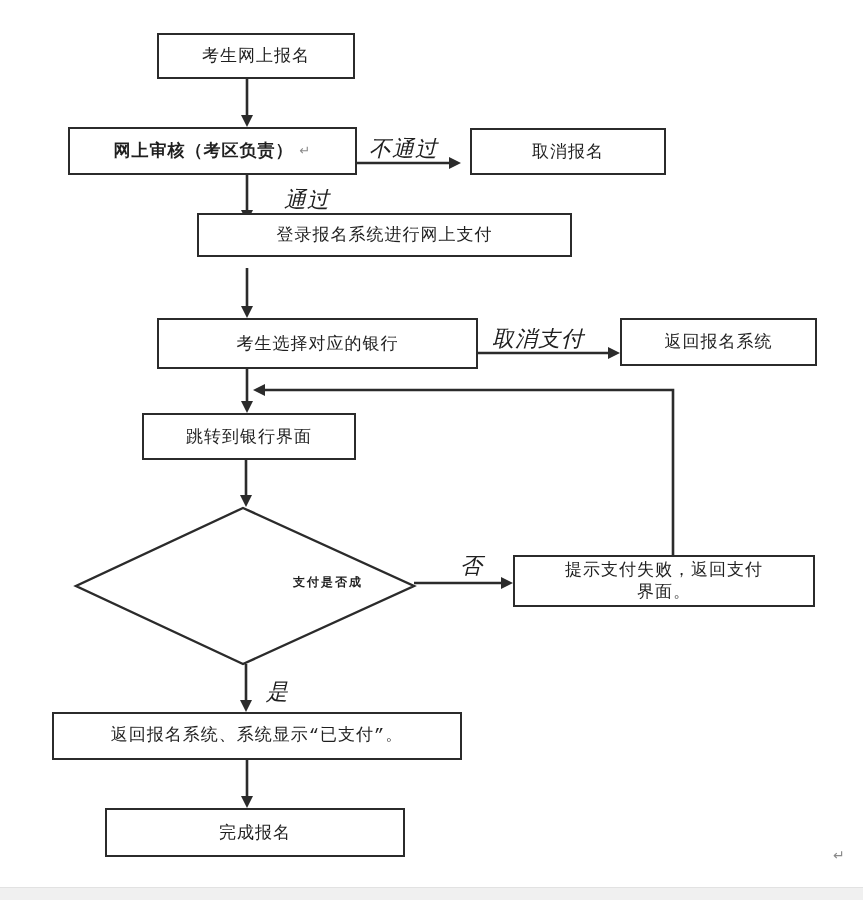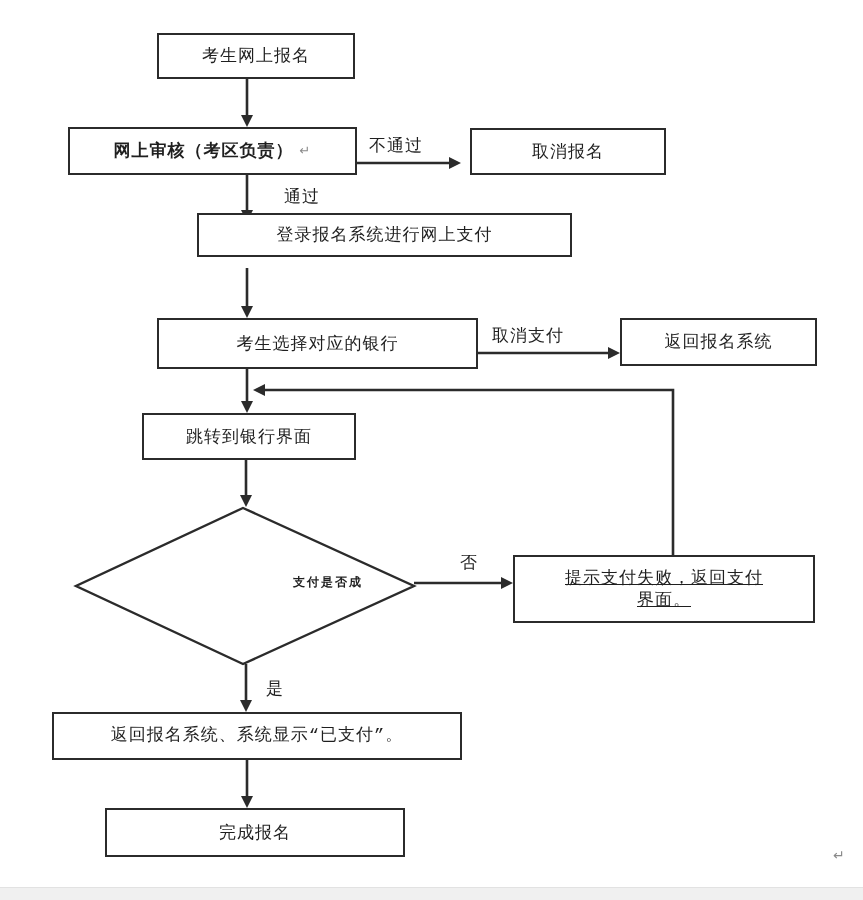--- a/index.html
+++ b/index.html
@@ -34,7 +34,7 @@
   .mark{color:var(--mark);font-size:13px;margin-left:6px;font-weight:normal;}
   .edge-label{
     position:absolute;z-index:2;
-    font-size:17px;letter-spacing:1px;white-space:nowrap;
+    font-size:22px;letter-spacing:1px;white-space:nowrap;font-style:italic;
   }
   .diamond-label{
     position:absolute;z-index:2;

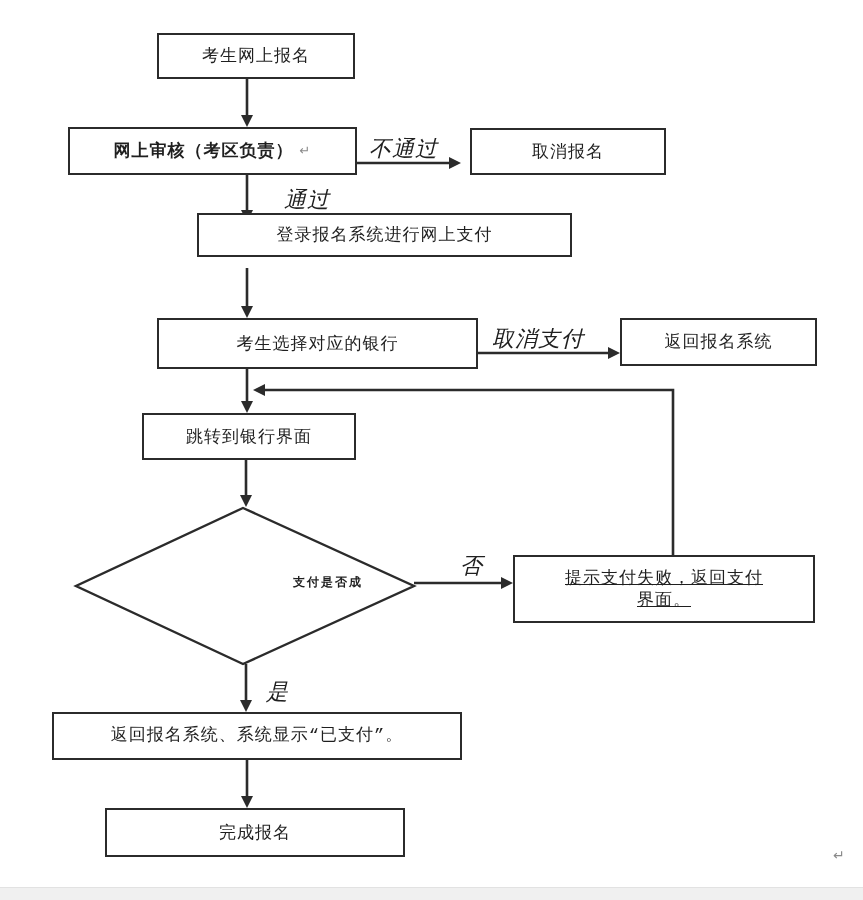--- a/index.html
+++ b/index.html
@@ -125,7 +125,7 @@
 
   <div class="diamond-label" style="left:123px;top:574px;width:240px;">支付是否成</div>
 
-  <div class="node" style="left:513px;top:555px;width:302px;height:68px;flex-direction:column;text-decoration:underline;">
+  <div class="node" style="left:513px;top:555px;width:302px;height:52px;flex-direction:column;">
     <div>提示支付失败，返回支付</div>
     <div>界面。</div>
   </div>

